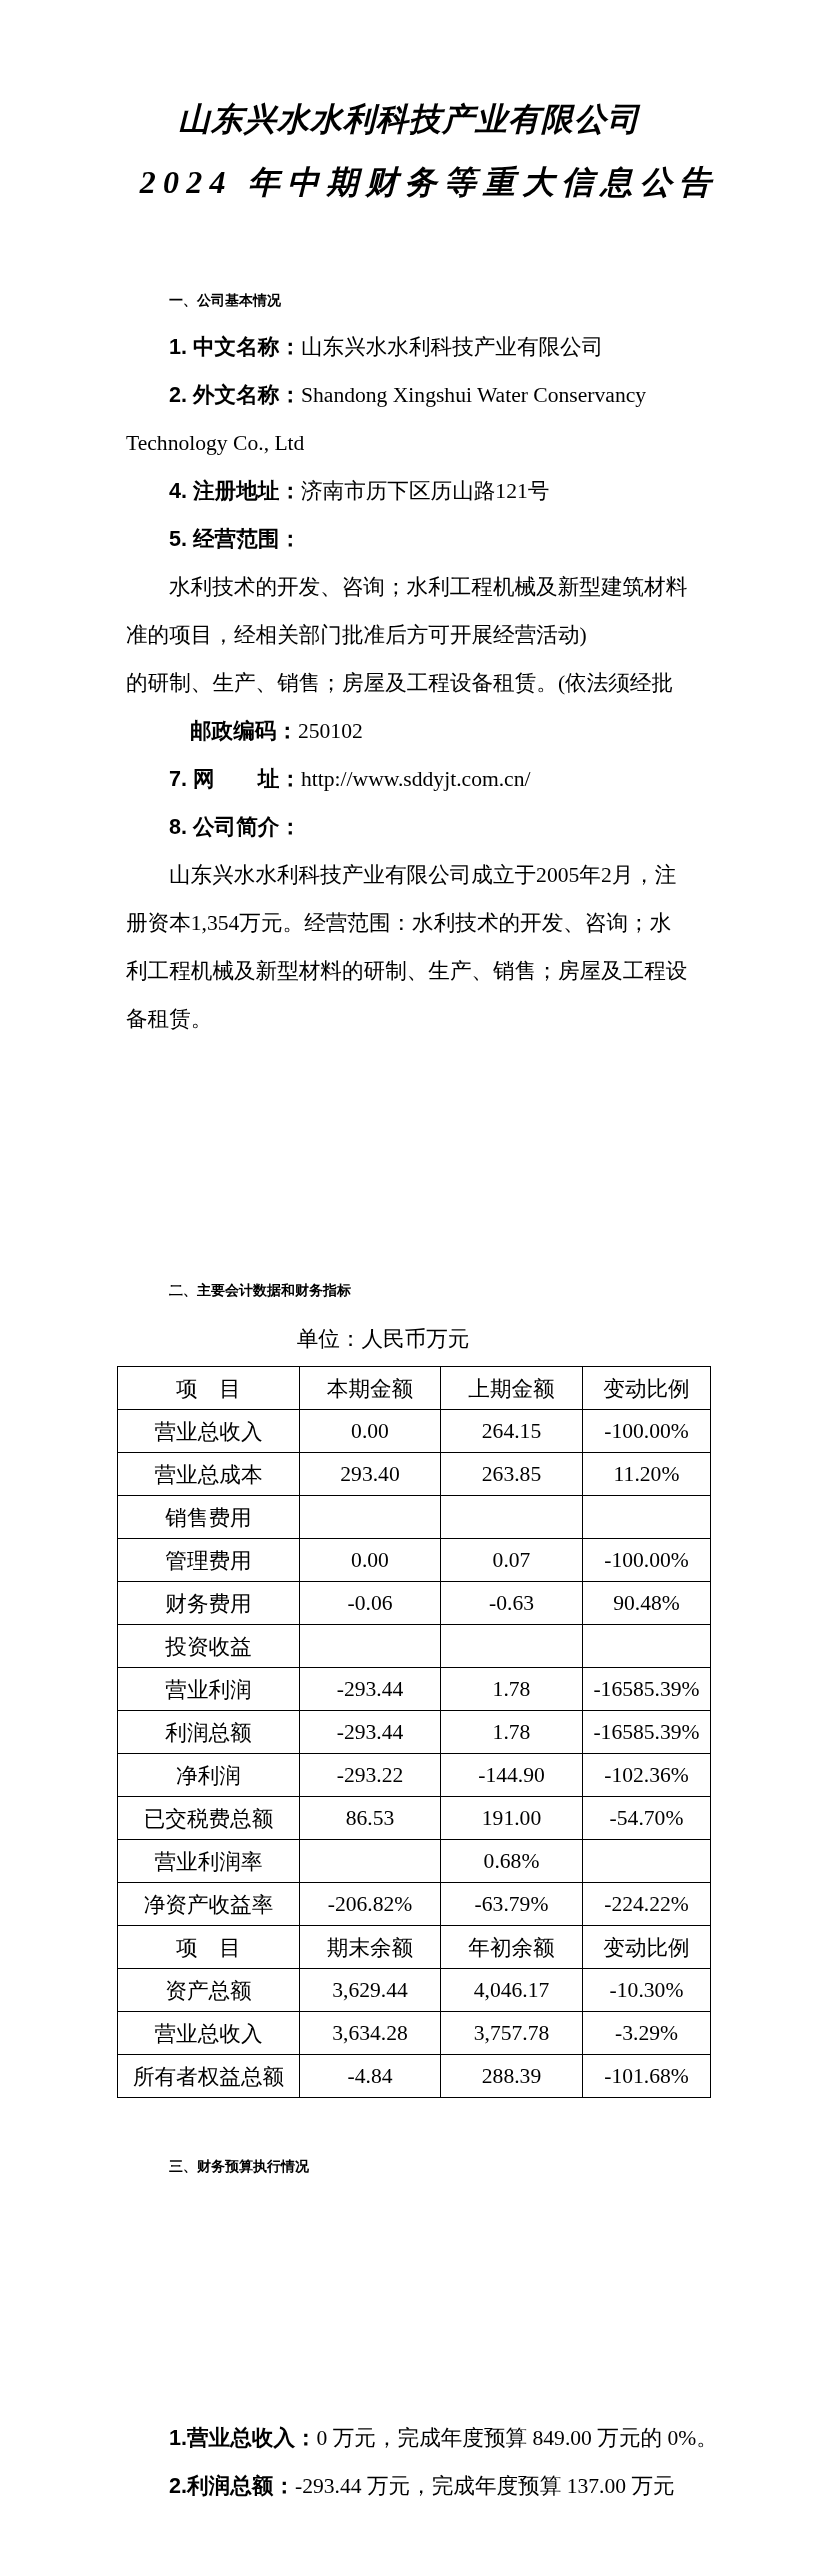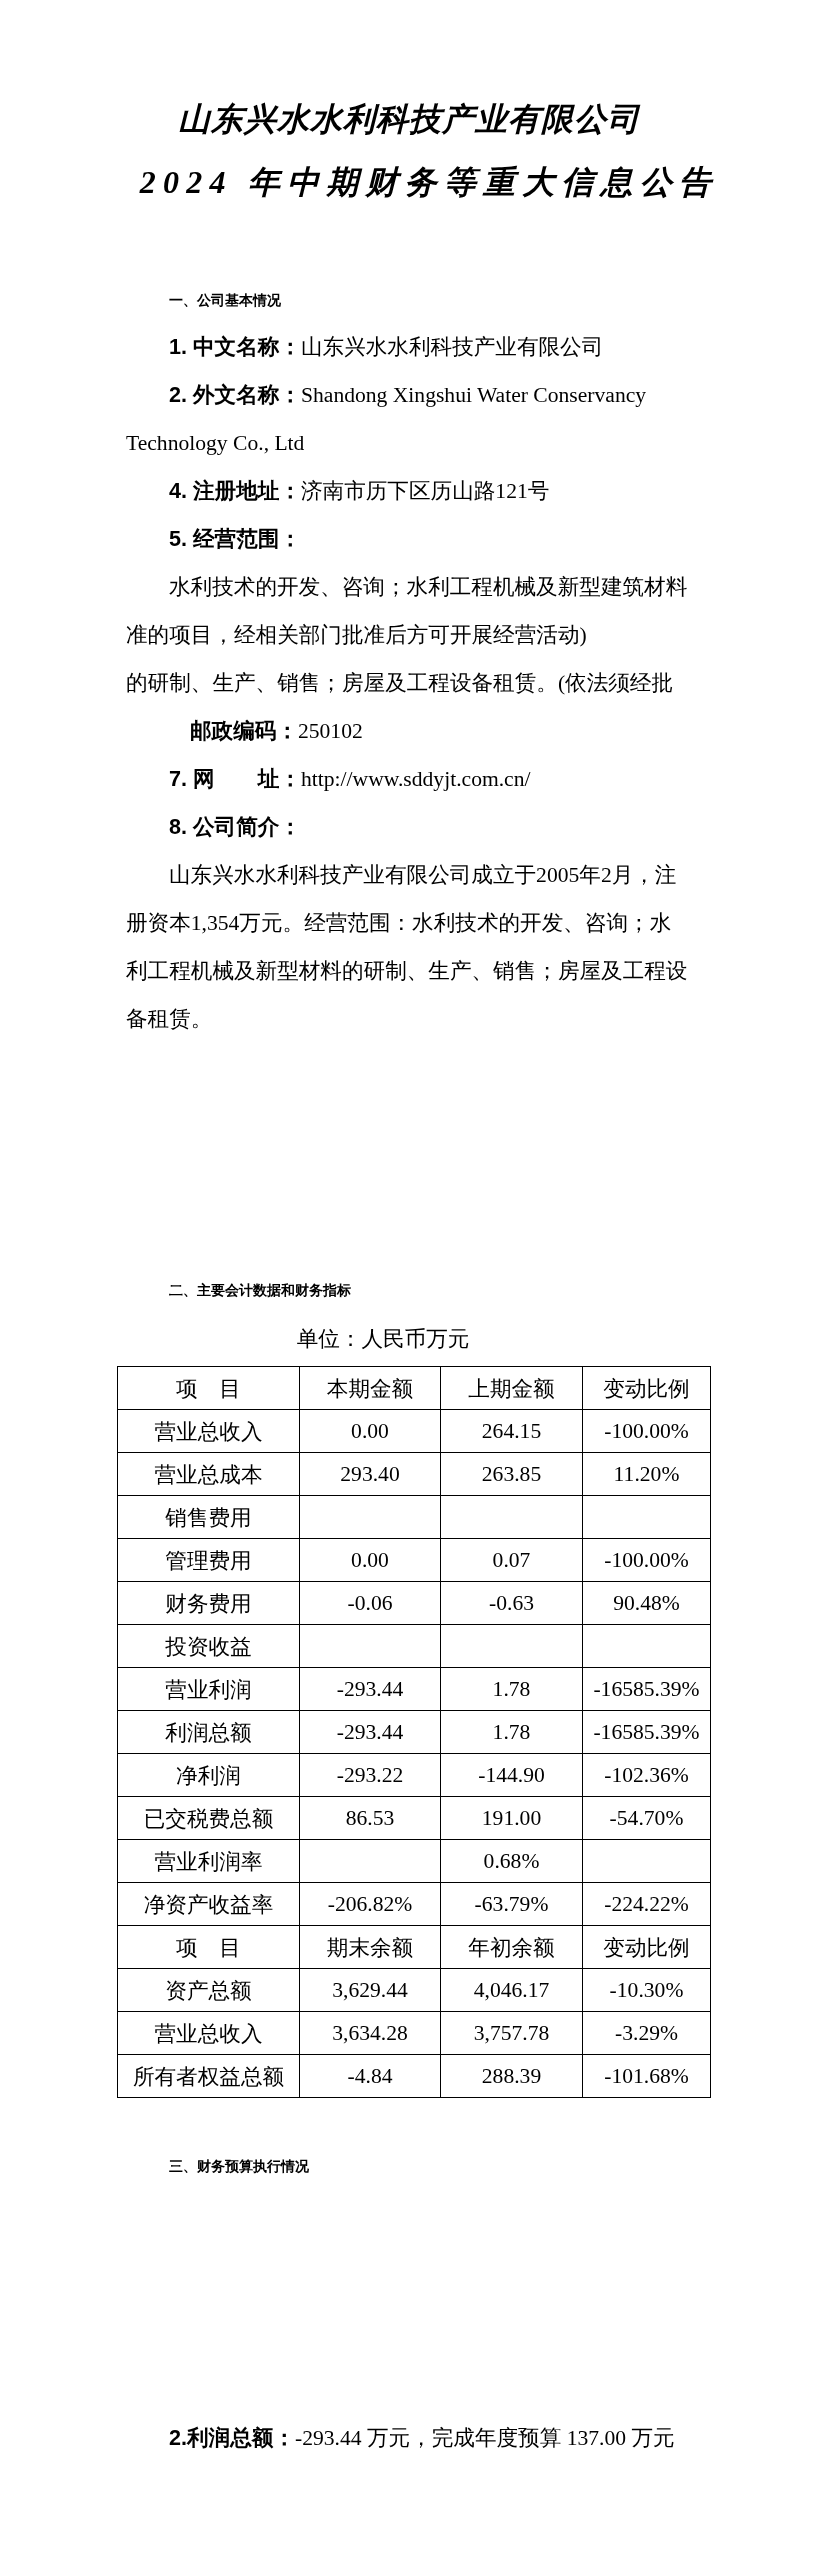--- a/index.html
+++ b/index.html
@@ -224,6 +224,7 @@
   <div class="flow sec3-heading ind heading">三、财务预算执行情况</div>
 
   <div class="flow budget">
+    <div class="line ind"><span class="b">1.营业总收入：</span><span>0 万元，完成年度预算 849.00 万元的 0%。</span></div>
     <div class="line ind"><span class="b">2.利润总额：</span><span>-293.44 万元，完成年度预算 137.00 万元</span></div>
   </div>
 

